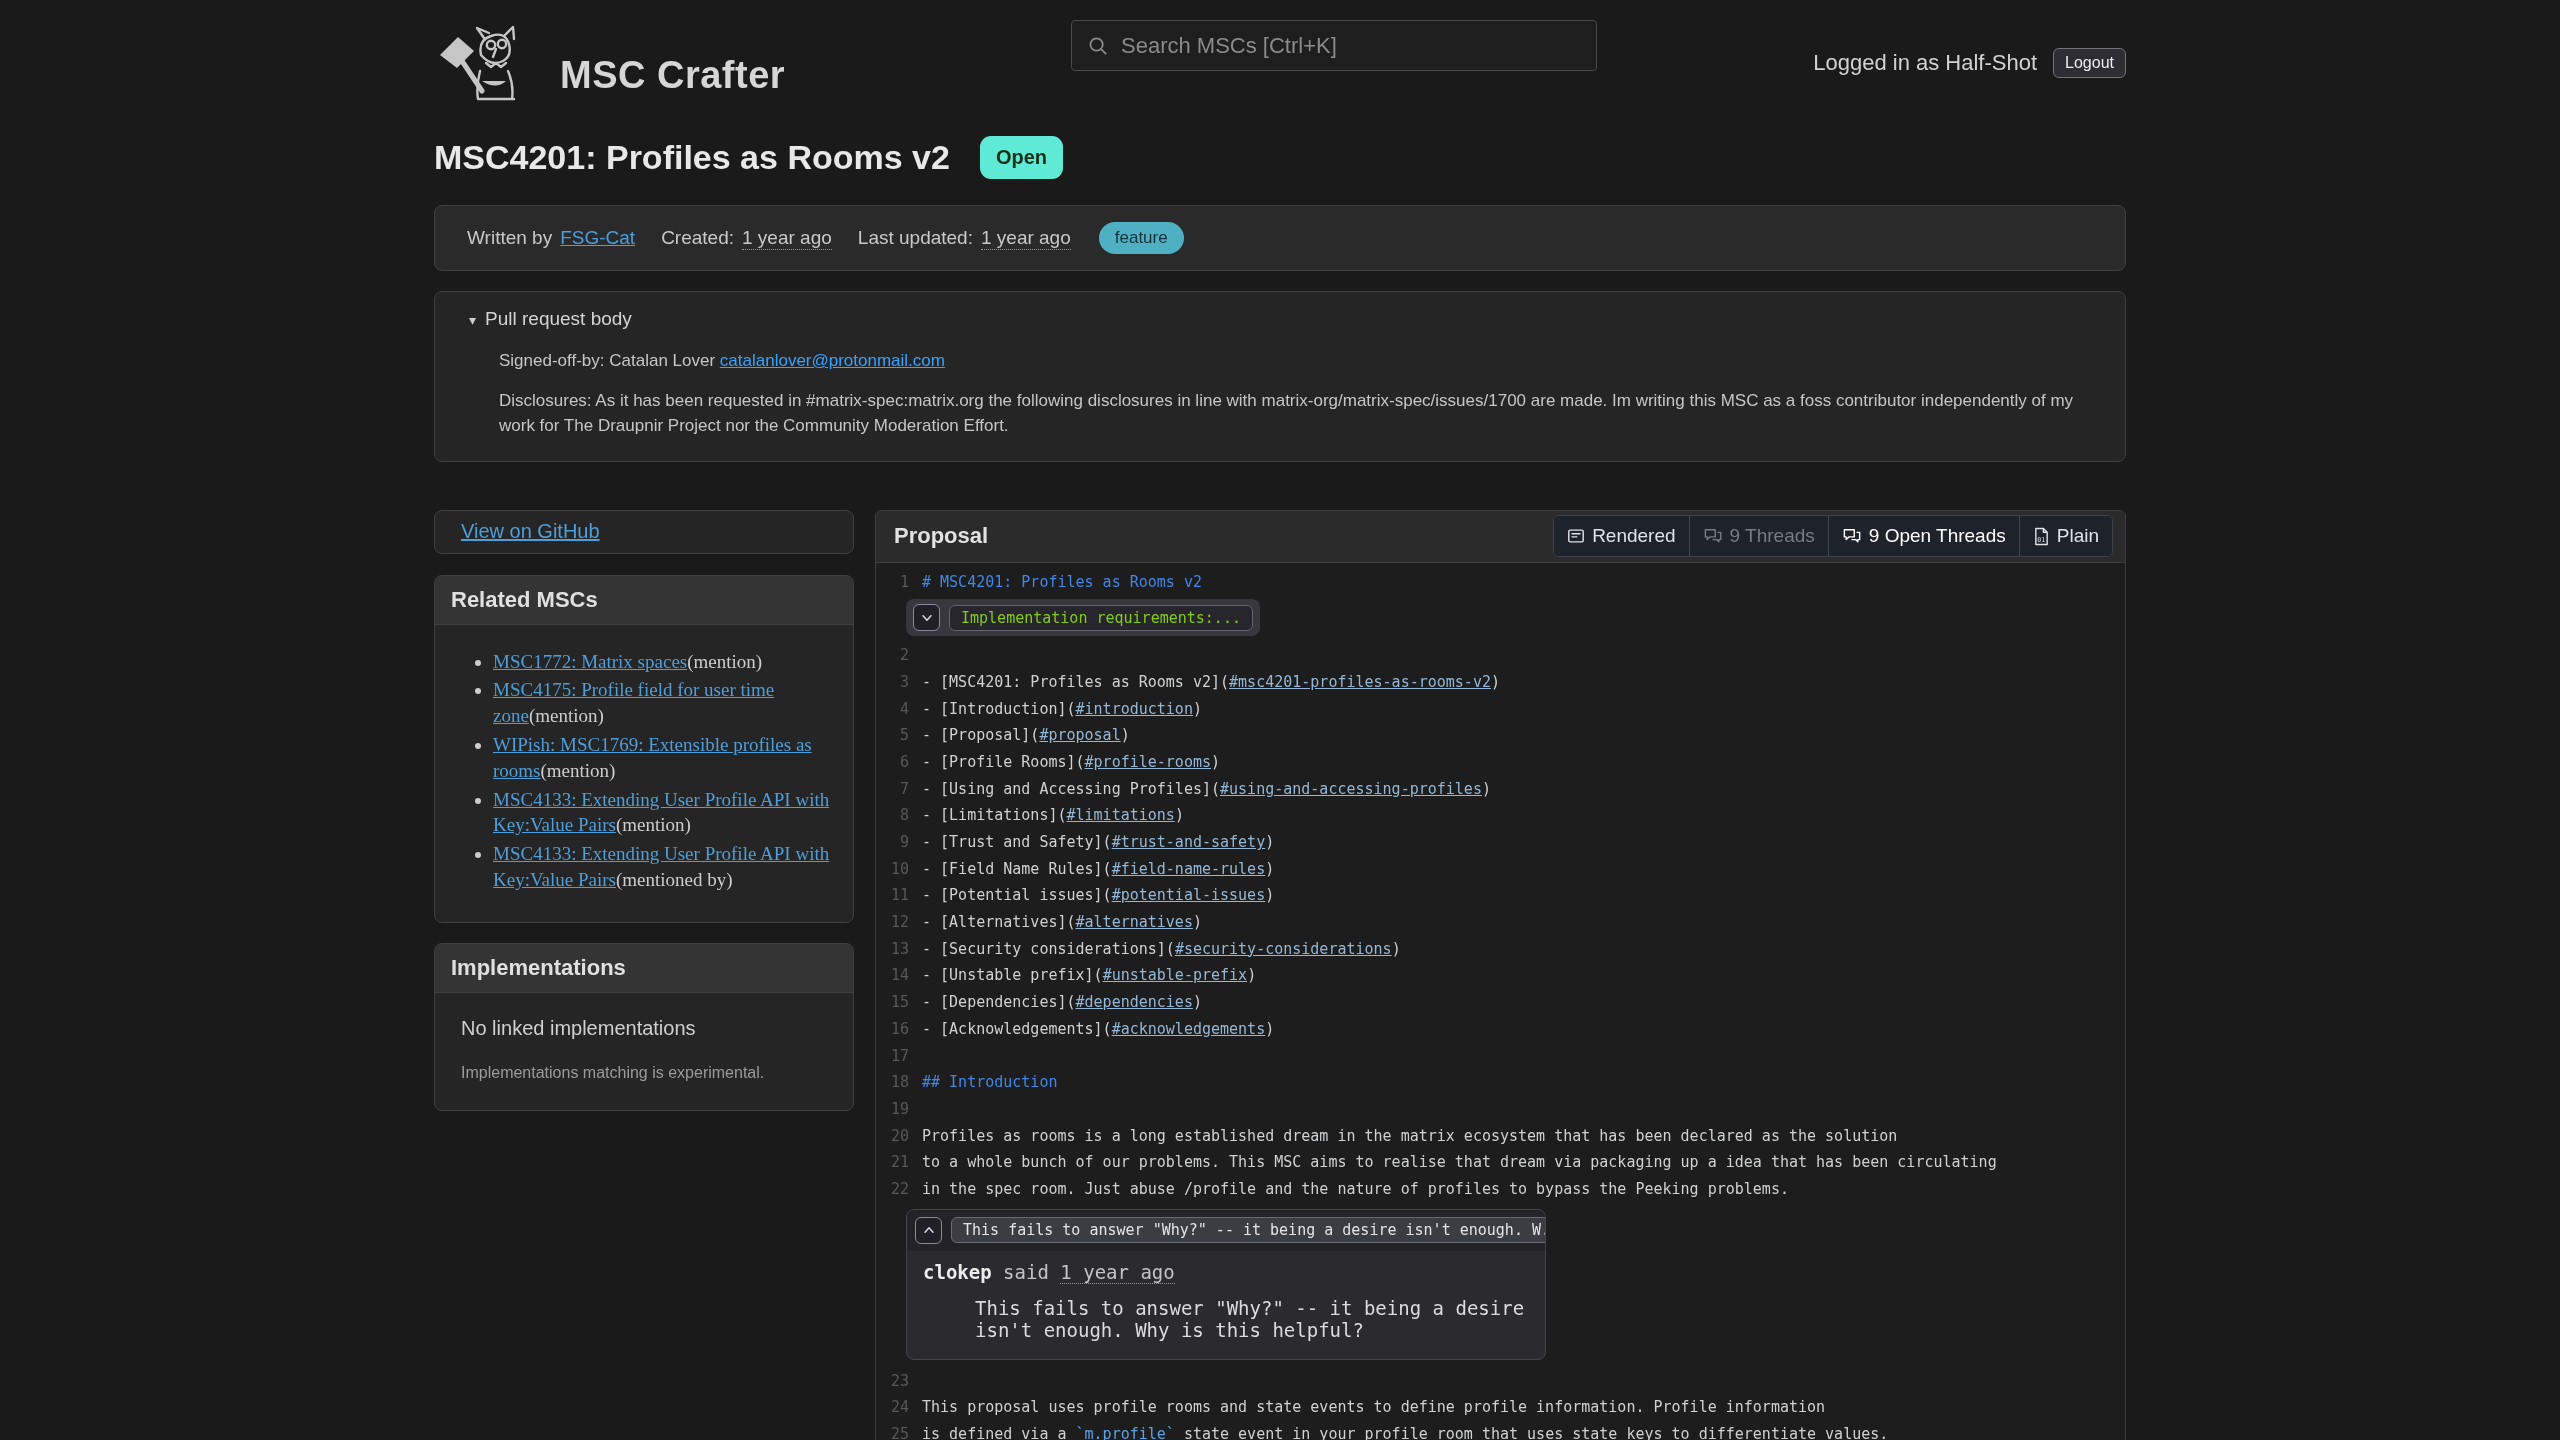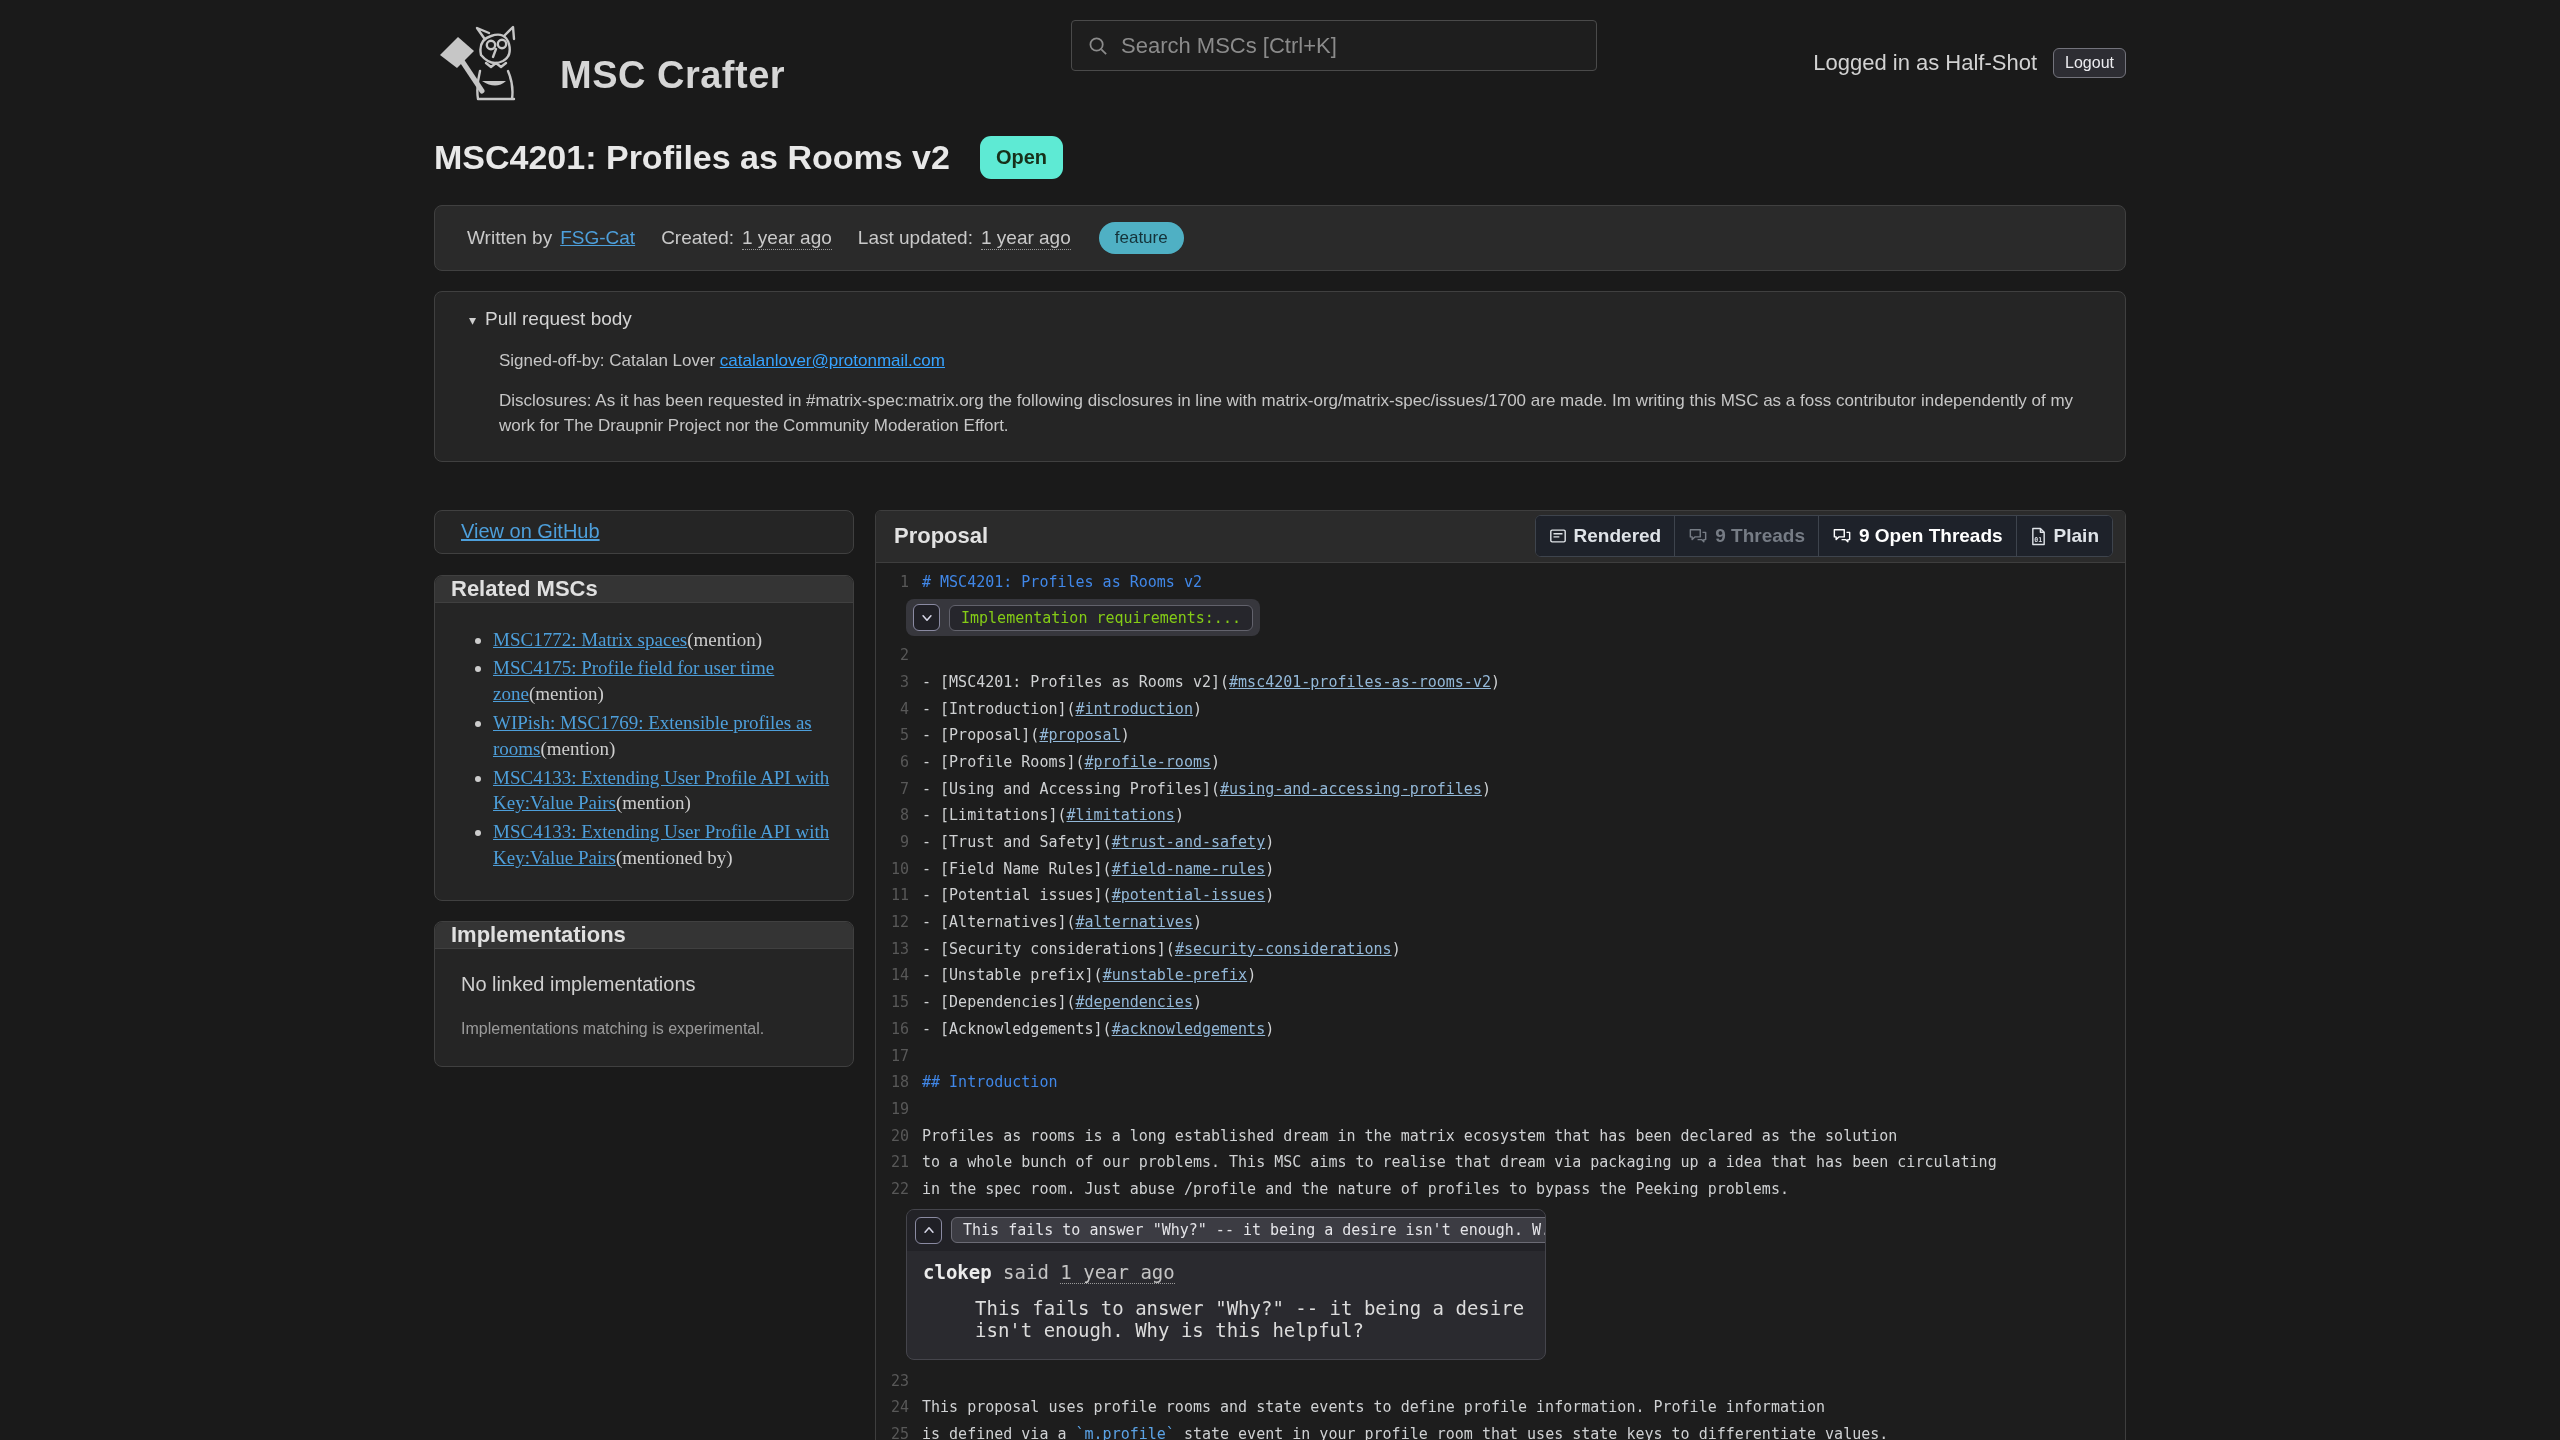--- a/index.html
+++ b/index.html
@@ -66,7 +66,7 @@
   .panel-header { height:52px; background:#2b2b2b; border-bottom:1px solid #3e3e3e; display:flex; align-items:center; padding:0 12px 0 18px; }
   .panel-title { font-size:22px; font-weight:bold; color:#e2e2e2; }
   .btn-group { margin-left:auto; display:flex; background:#14171c; border:1px solid #3e444d; border-radius:6px; overflow:hidden; }
-  .pbtn { display:flex; align-items:center; gap:7px; padding:0 13px; height:40px; font-size:19px; color:#dfe3e8; background:#1e222a; border:none; border-left:1px solid #3e444d; cursor:pointer; font-family:"Liberation Sans",sans-serif;font-weight:bold; }
+  .pbtn { display:flex; align-items:center; gap:7px; padding:0 13px; height:40px; font-size:19px; color:#dfe3e8; background:#1e222a; border:none; border-left:1px solid #3e444d; cursor:pointer; font-family:"Liberation Sans",sans-serif; }
   .pbtn:first-child { border-left:none; }
   .pbtn.dim { color:#767c85; }
   .pbtn.active { color:#ffffff; }

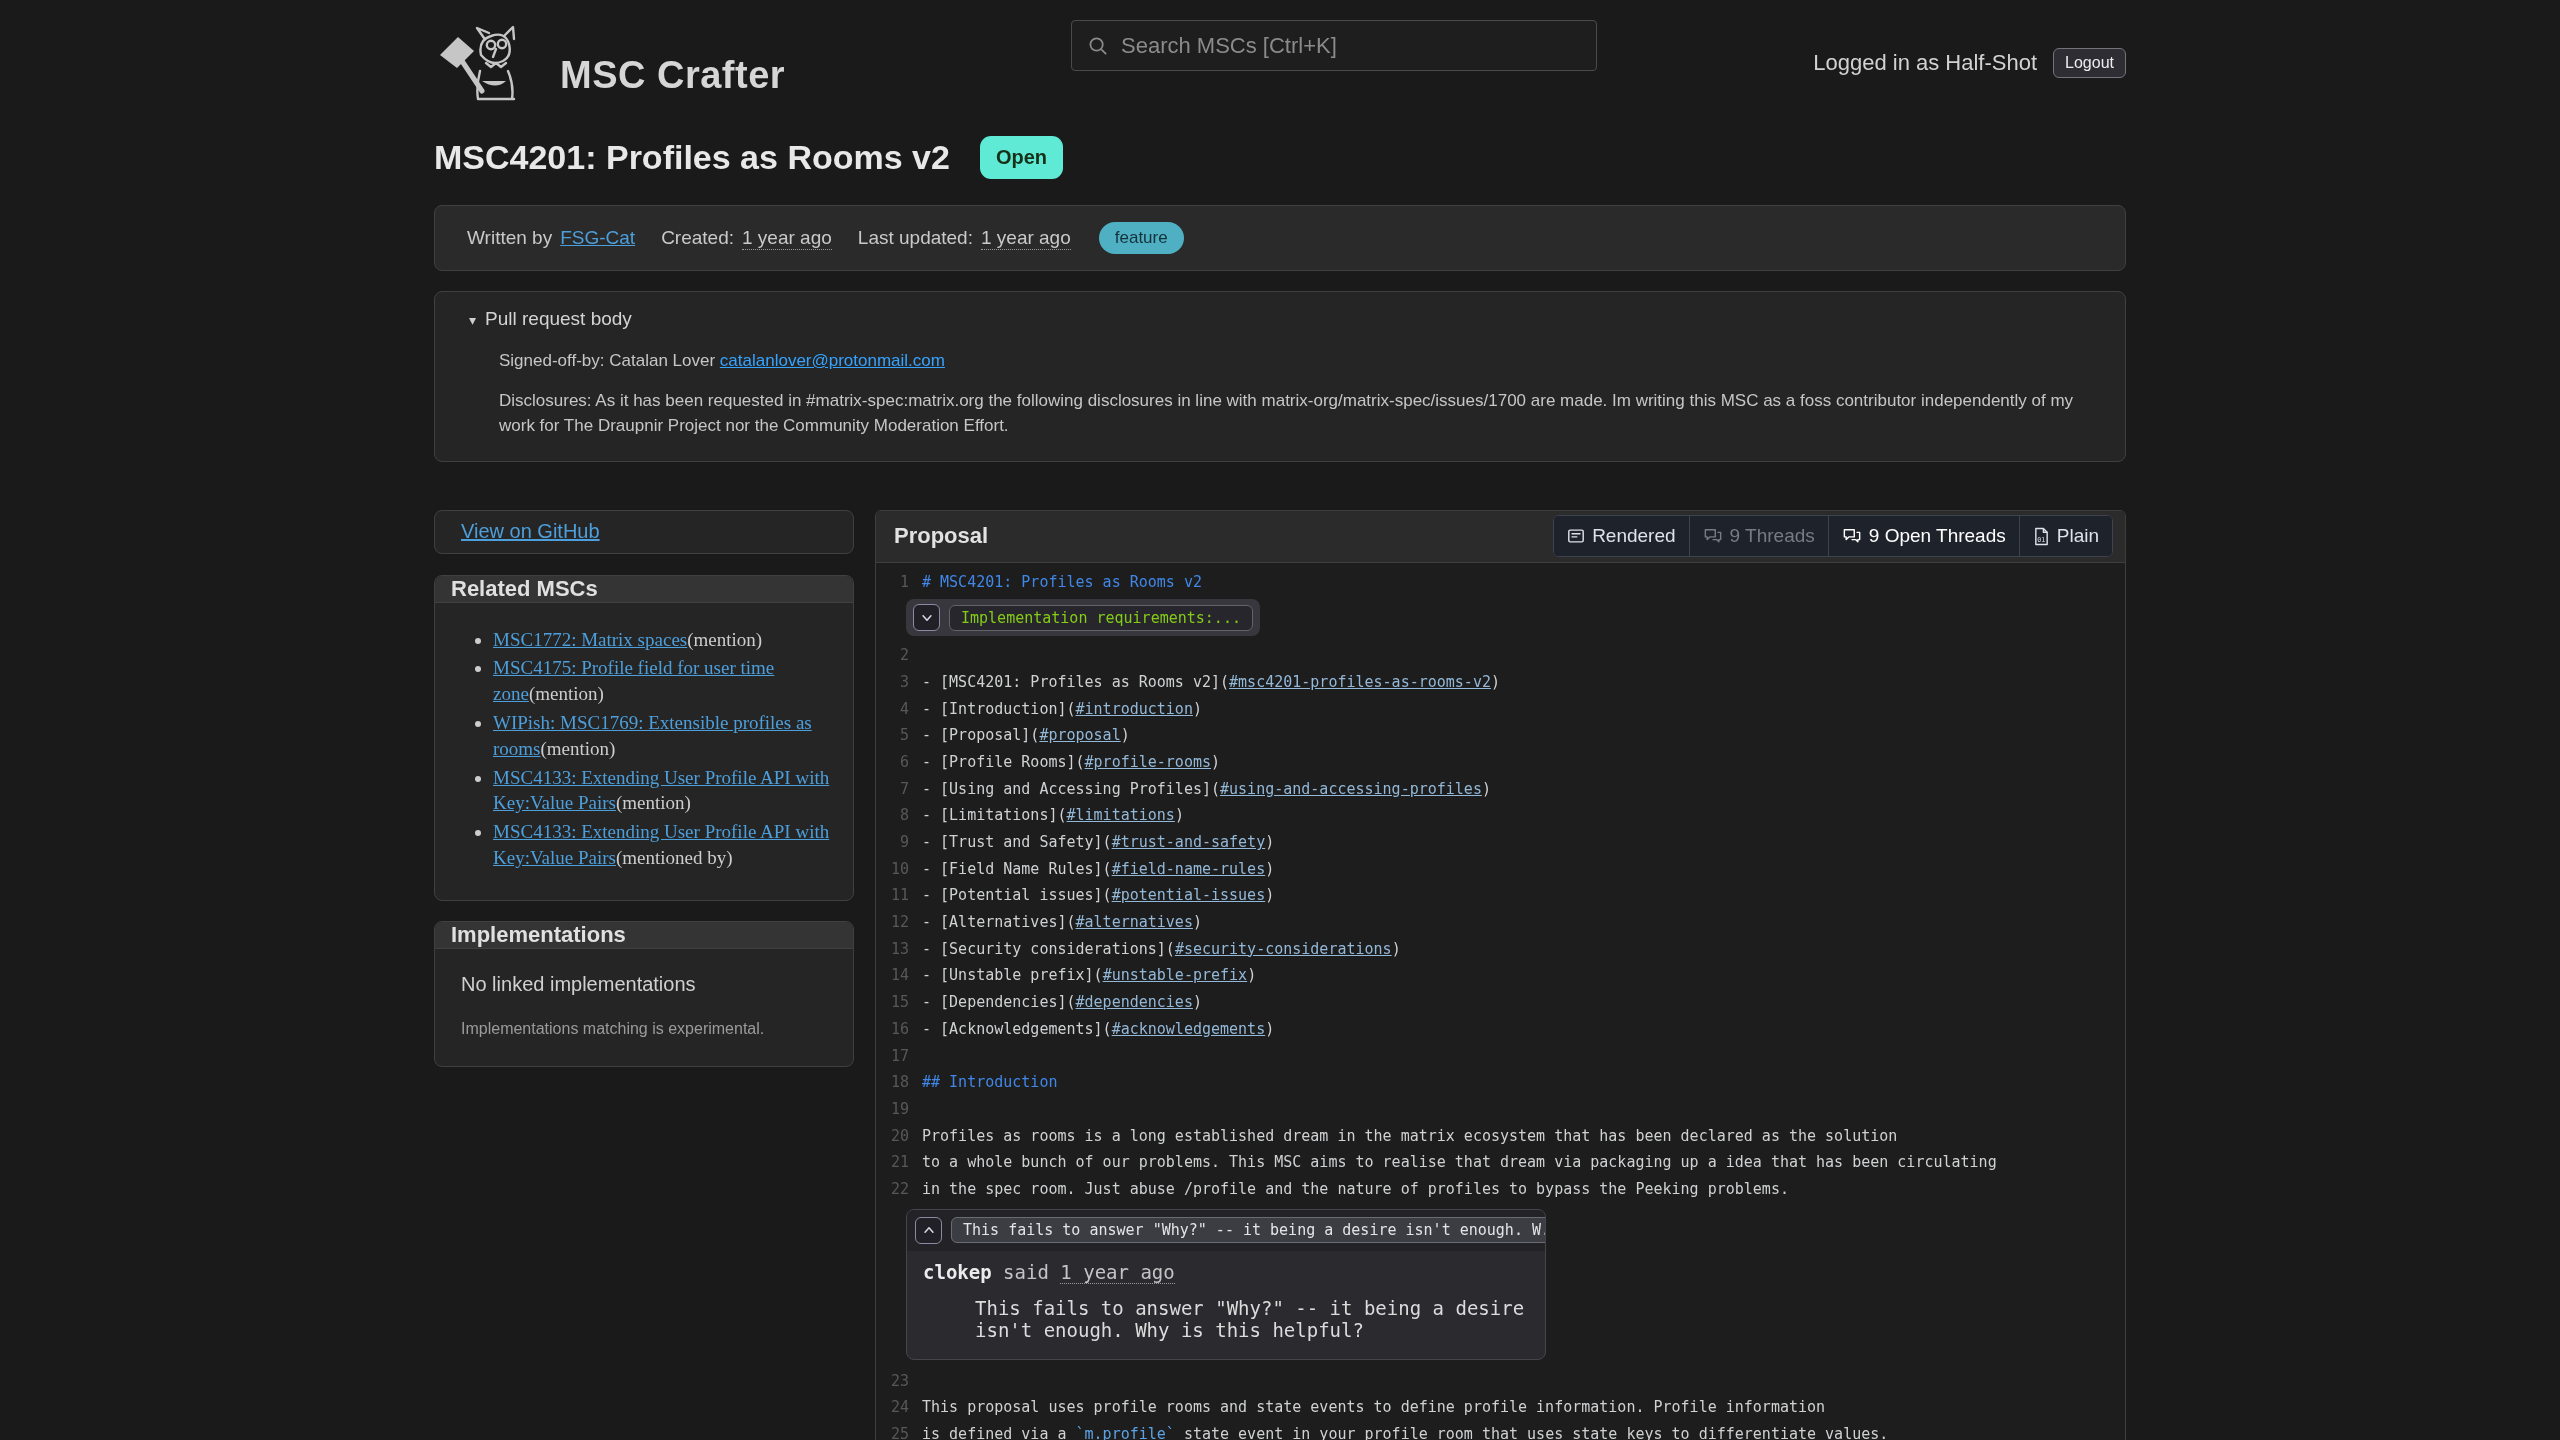--- a/index.html
+++ b/index.html
@@ -52,7 +52,7 @@
   
   .side-card { background:#252525; border:1px solid #404040; border-radius:8px; }
   .card-gh { height:44px; display:flex; align-items:center; padding-left:26px; margin-bottom:21px; font-size:20px; }
-  .card-header { background:#343434; border-bottom:1px solid #404040; border-radius:8px 8px 0 0; padding:0 16px; font-size:22px; font-weight:bold; color:#e0e0e0; }
+  .card-header { background:#343434; border-bottom:1px solid #404040; border-radius:8px 8px 0 0; padding:11px 16px; font-size:22px; font-weight:bold; color:#e0e0e0; }
   .related-body { padding:24px 14px 26px 0; }
   .related-body ul { margin:0; padding-left:58px; color:#cdcdcd; font-size:19px; line-height:1.36;font-family:Liberation Serif, serif; }
   .related-body li { margin-bottom:3px; }

